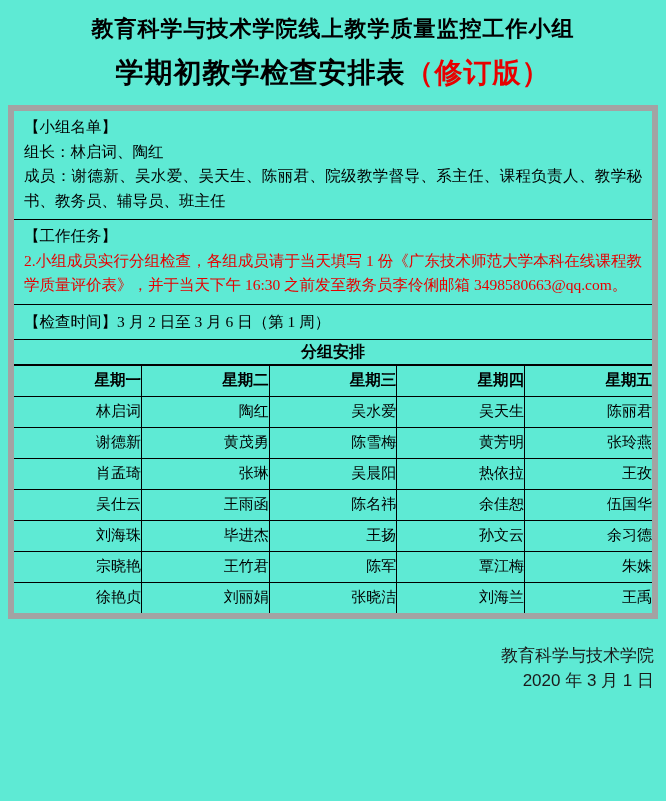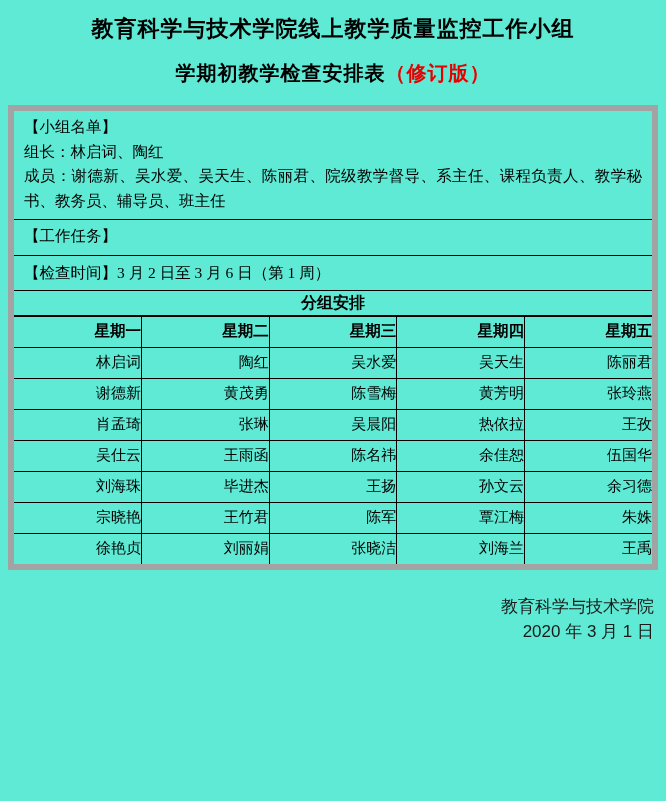--- a/index.html
+++ b/index.html
@@ -14,7 +14,7 @@
     margin:14px 0 0;line-height:30px;letter-spacing:1px;
   }
   .doc-subtitle{
-    font-size:20px;font-weight:bold;text-align:center;
+    font-size:28px;font-weight:bold;text-align:center;
     margin:14px 0 0;line-height:30px;letter-spacing:1px;
   }
   .red{color:var(--accent-red,#e80000);}

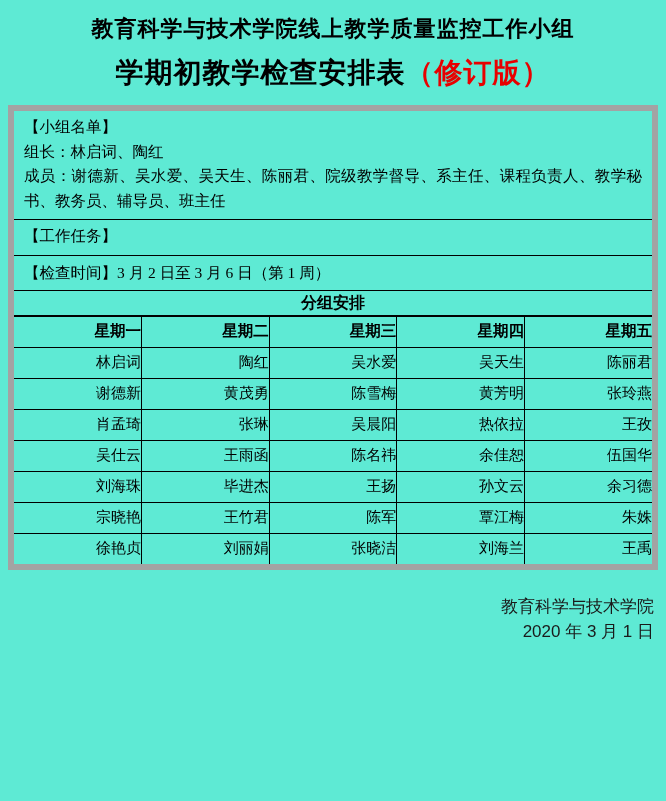--- a/index.html
+++ b/index.html
@@ -72,6 +72,7 @@
 
     <div class="block">
       <p>【工作任务】</p>
+      <p class="red">2.小组成员实行分组检查，各组成员请于当天填写 1 份《广东技术师范大学本科在线课程教学质量评价表》，并于当天下午 16:30 之前发至教务员李伶俐邮箱 3498580663@qq.com。</p>
     </div>
 
     <div class="block check-time">【检查时间】3 月 2 日至 3 月 6 日（第 1 周）</div>

